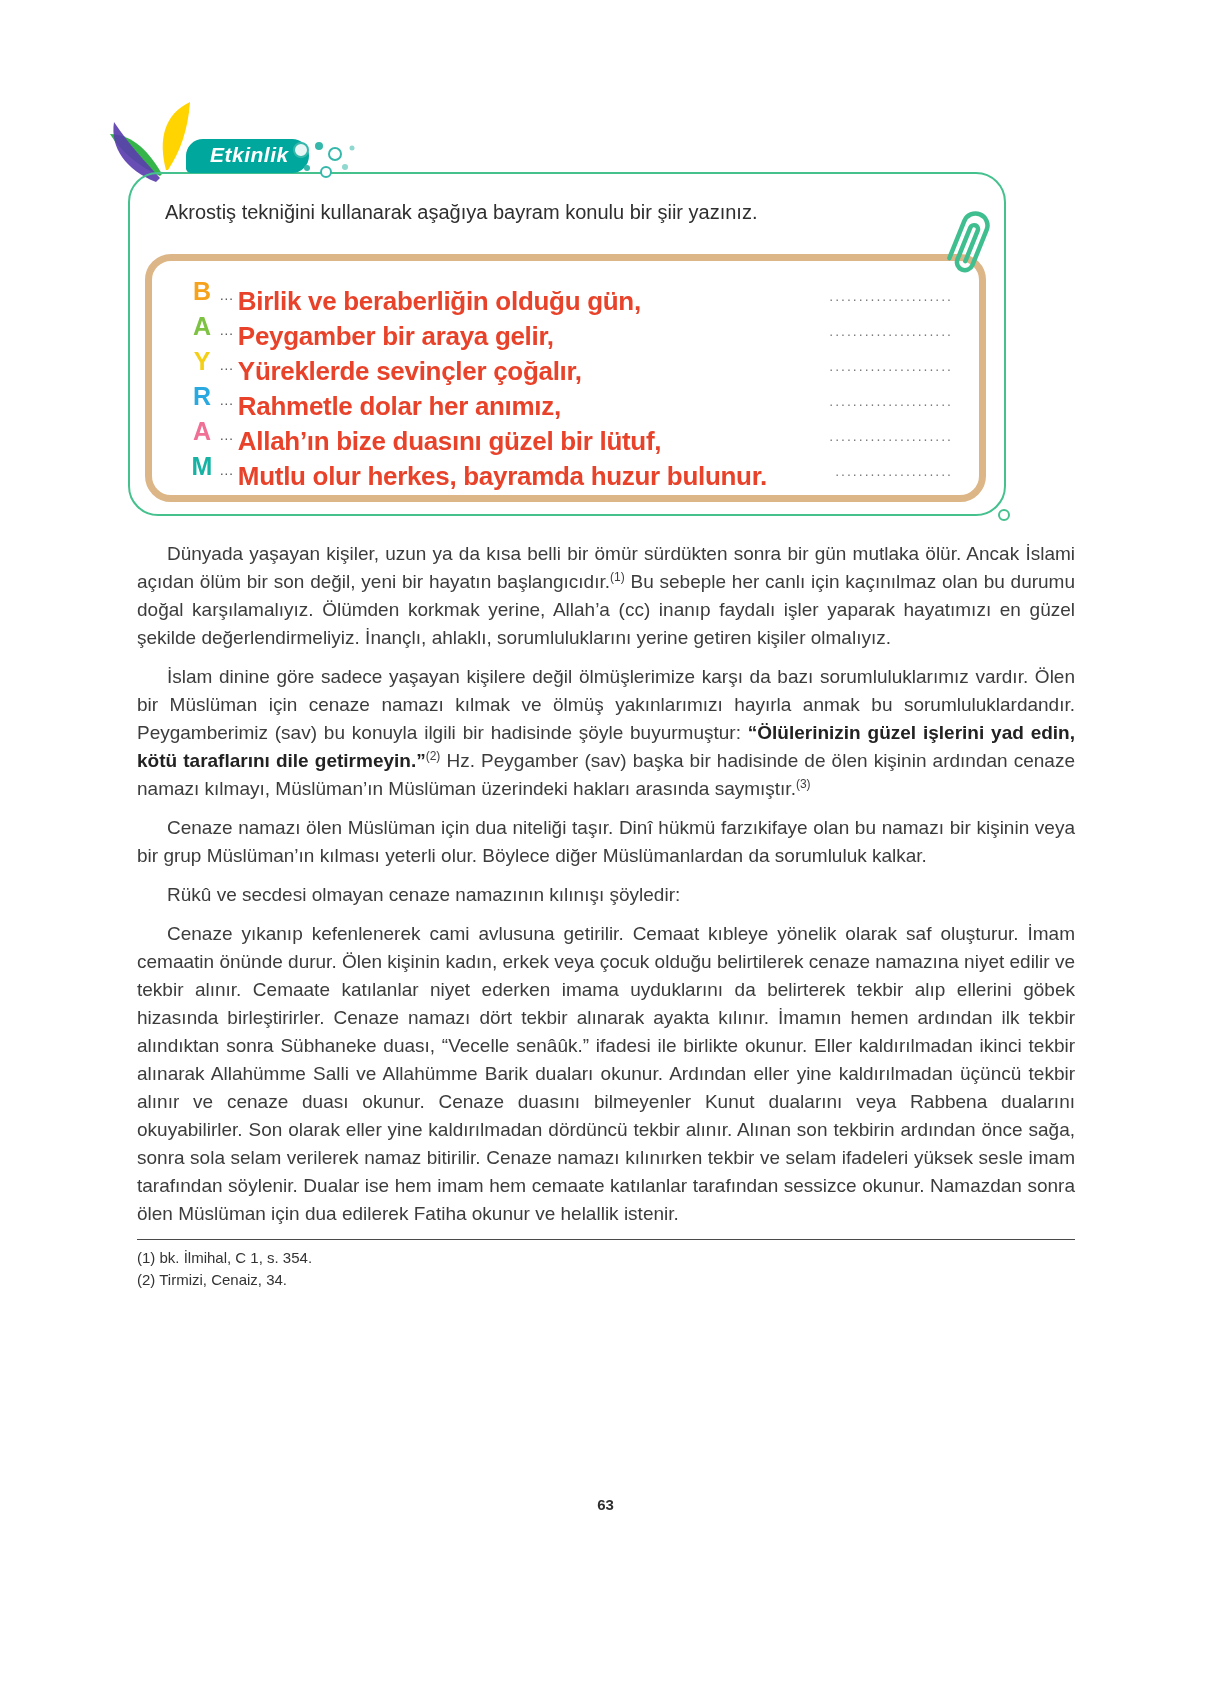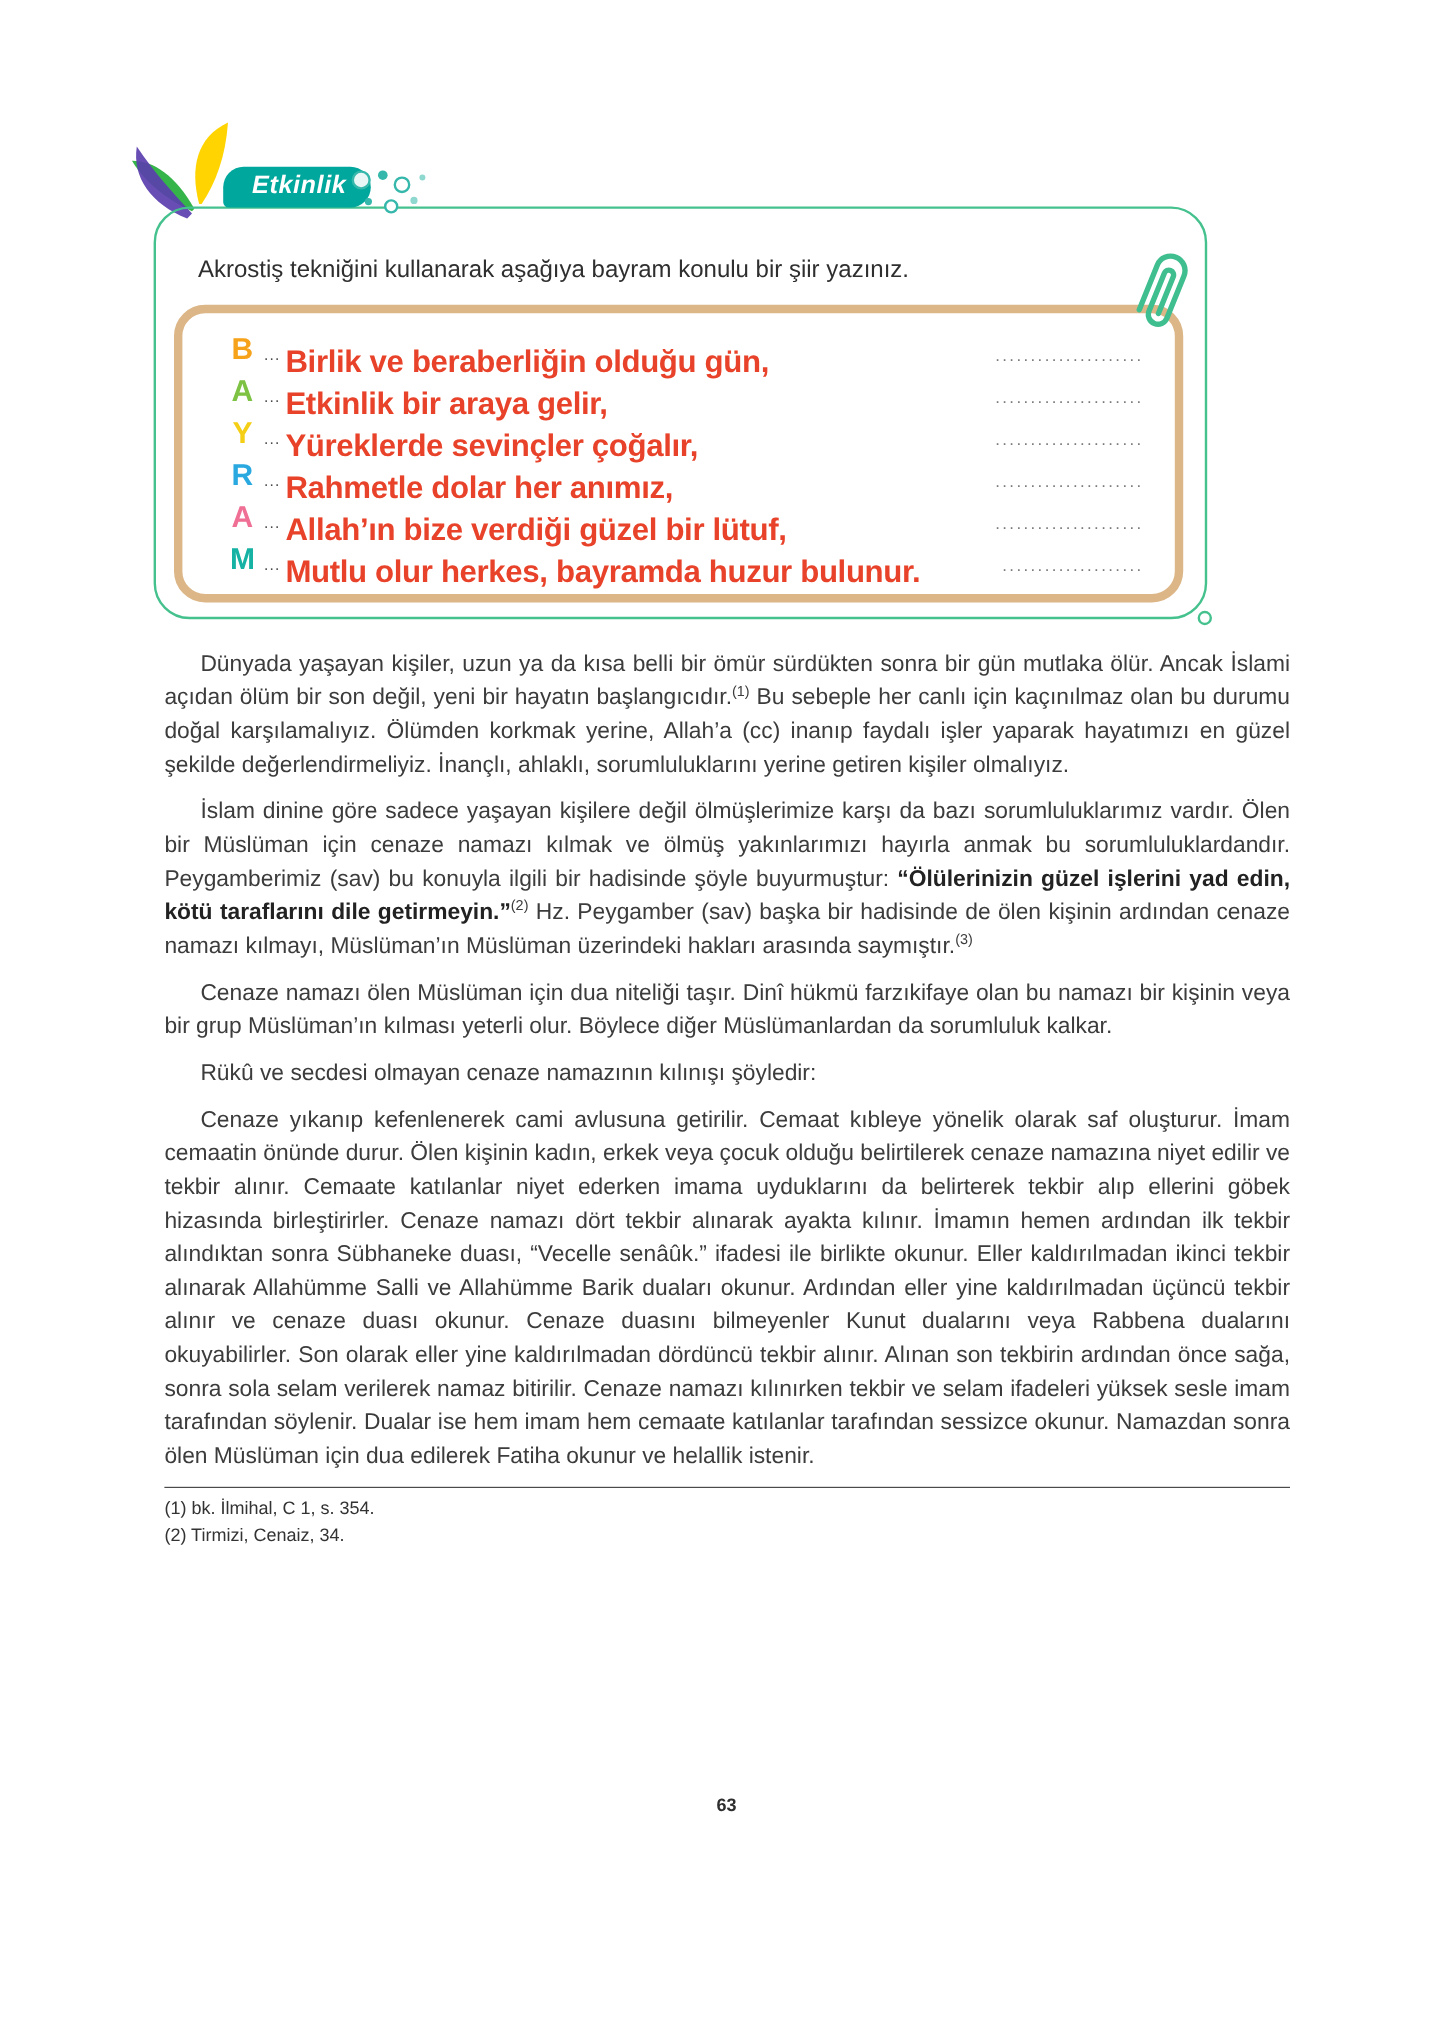--- a/index.html
+++ b/index.html
@@ -24,7 +24,7 @@
     padding:4px 20px 6px 24px; border-radius:18px 18px 18px 5px; letter-spacing:0.5px;
   }
   .badge-dots { position:absolute; left:290px; top:136px; }
-  .instruction { position:absolute; left:165px; top:201px; font-size:20px; color:#2f2f2f;margin-top:13px; }
+  .instruction { position:absolute; left:165px; top:201px; font-size:20px; color:#2f2f2f; }
   .poem-box {
     position:absolute; left:145px; top:254px; width:841px; height:248px;
     background:#ffffff; border:7px solid var(--box-border,#dcb687); border-radius:26px;

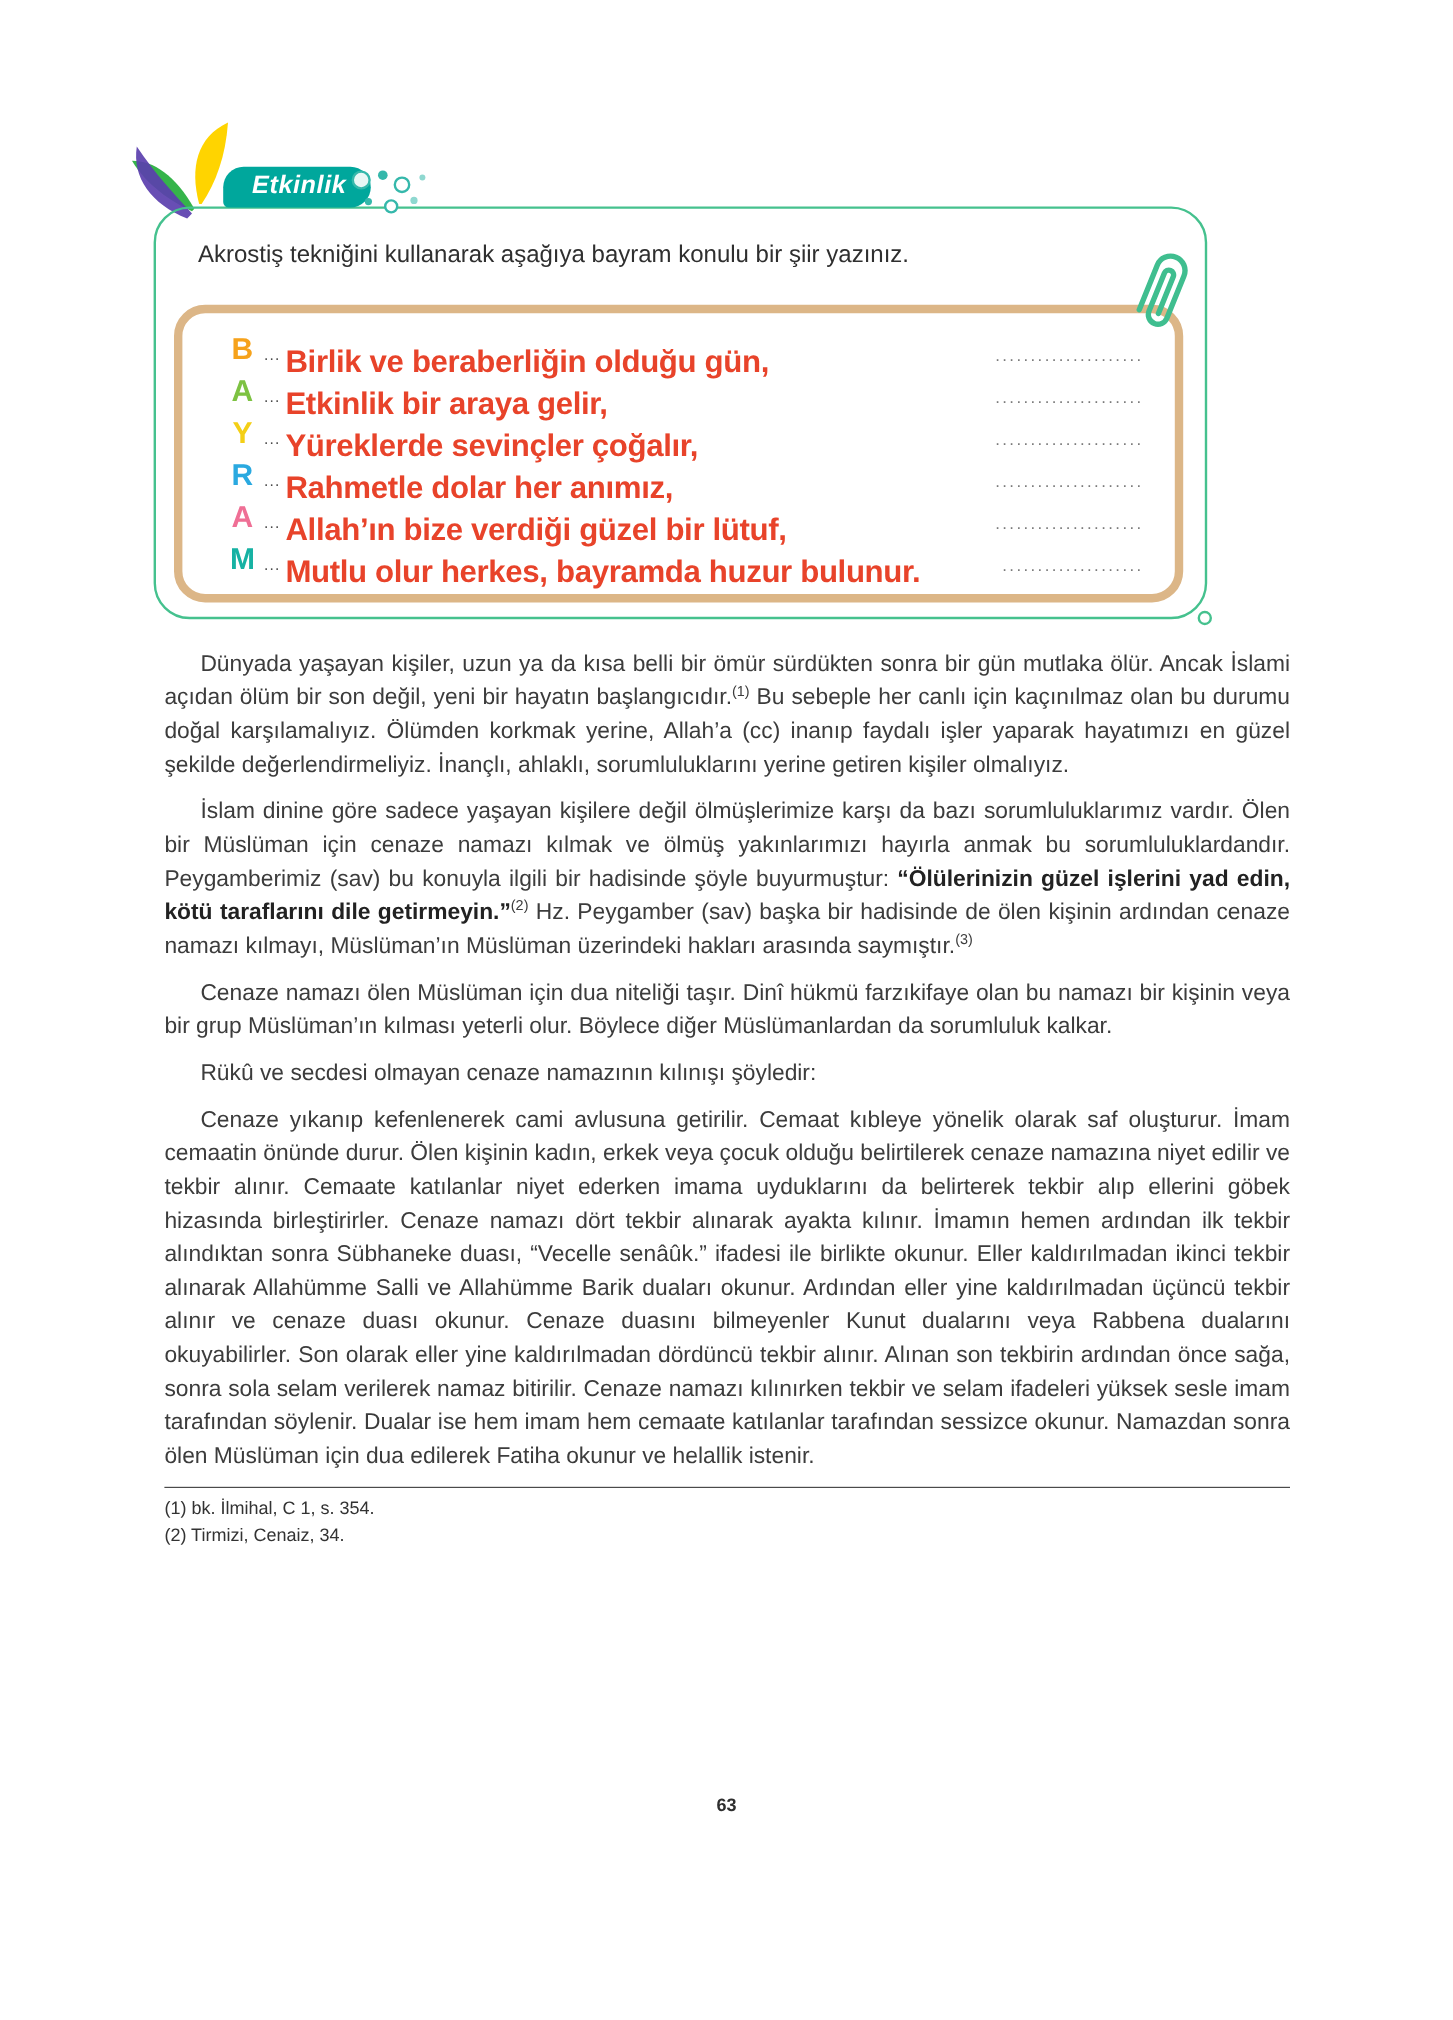--- a/index.html
+++ b/index.html
@@ -94,7 +94,7 @@
         <div class="poem-line">
           <span class="poem-letter" style="color: rgb(125, 194, 66);">A</span>
           <span class="lead-dots">...</span>
-          <span class="poem-text">Etkinlik bir araya gelir,</span>
+          <span class="poem-text">Peygamber bir araya gelir,</span>
           <span class="poem-spacer"></span>
           <span class="trail-dots">.....................</span>
         </div>

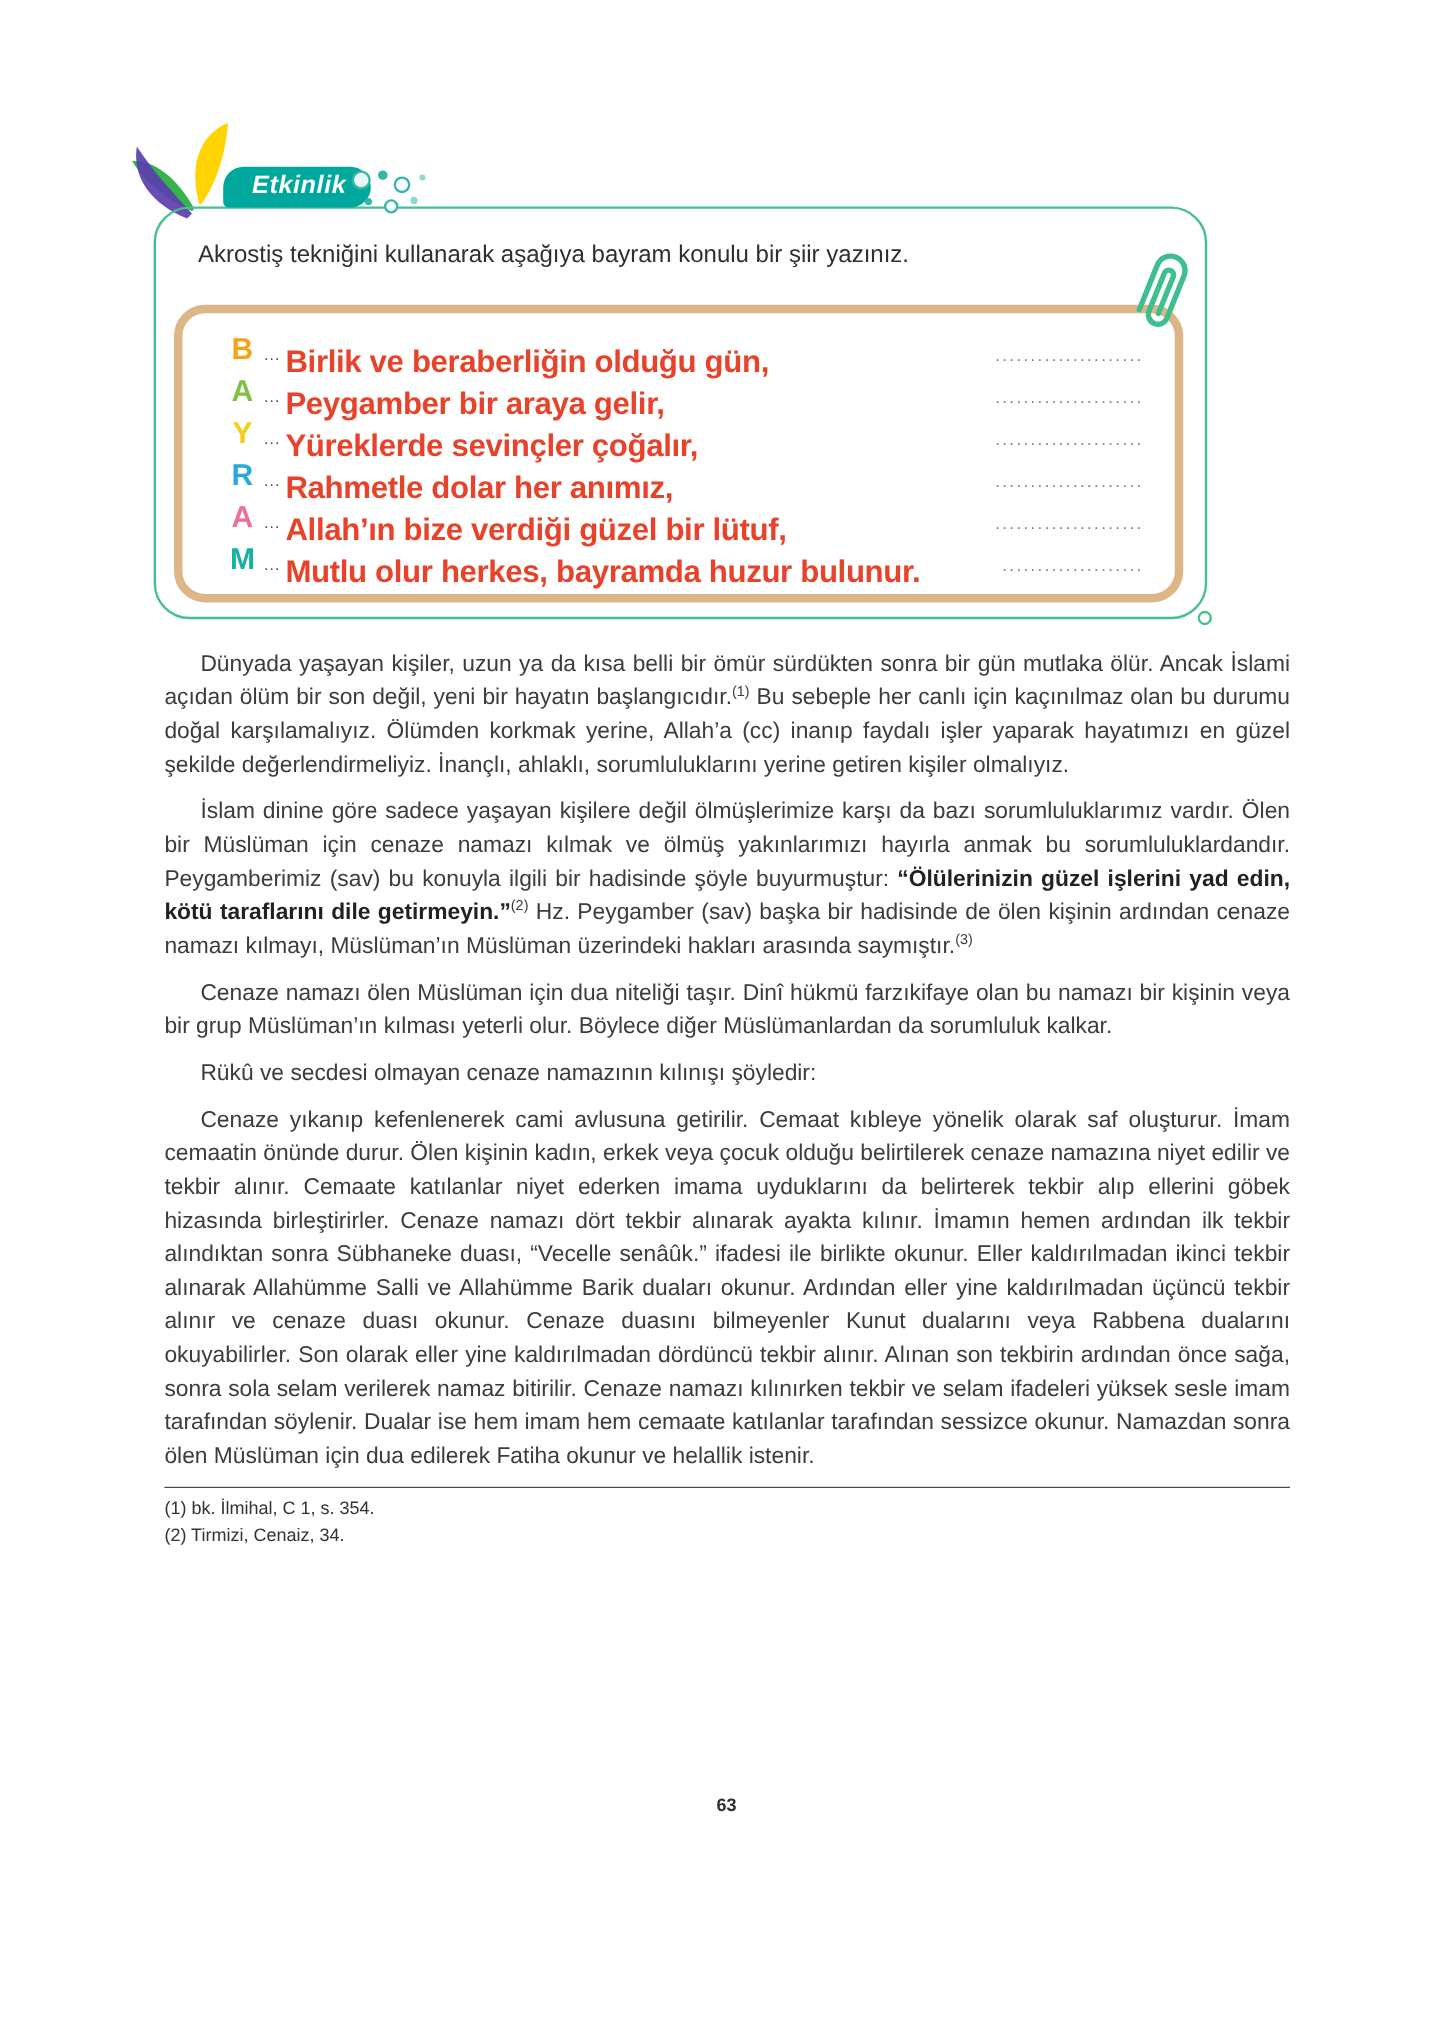--- a/index.html
+++ b/index.html
@@ -115,7 +115,7 @@
         <div class="poem-line">
           <span class="poem-letter" style="color: rgb(239, 111, 149);">A</span>
           <span class="lead-dots">...</span>
-          <span class="poem-text">Allah’ın bize verdiği güzel bir lütuf,</span>
+          <span class="poem-text">Allah’ın bize duasını güzel bir lütuf,</span>
           <span class="poem-spacer"></span>
           <span class="trail-dots">.....................</span>
         </div>

